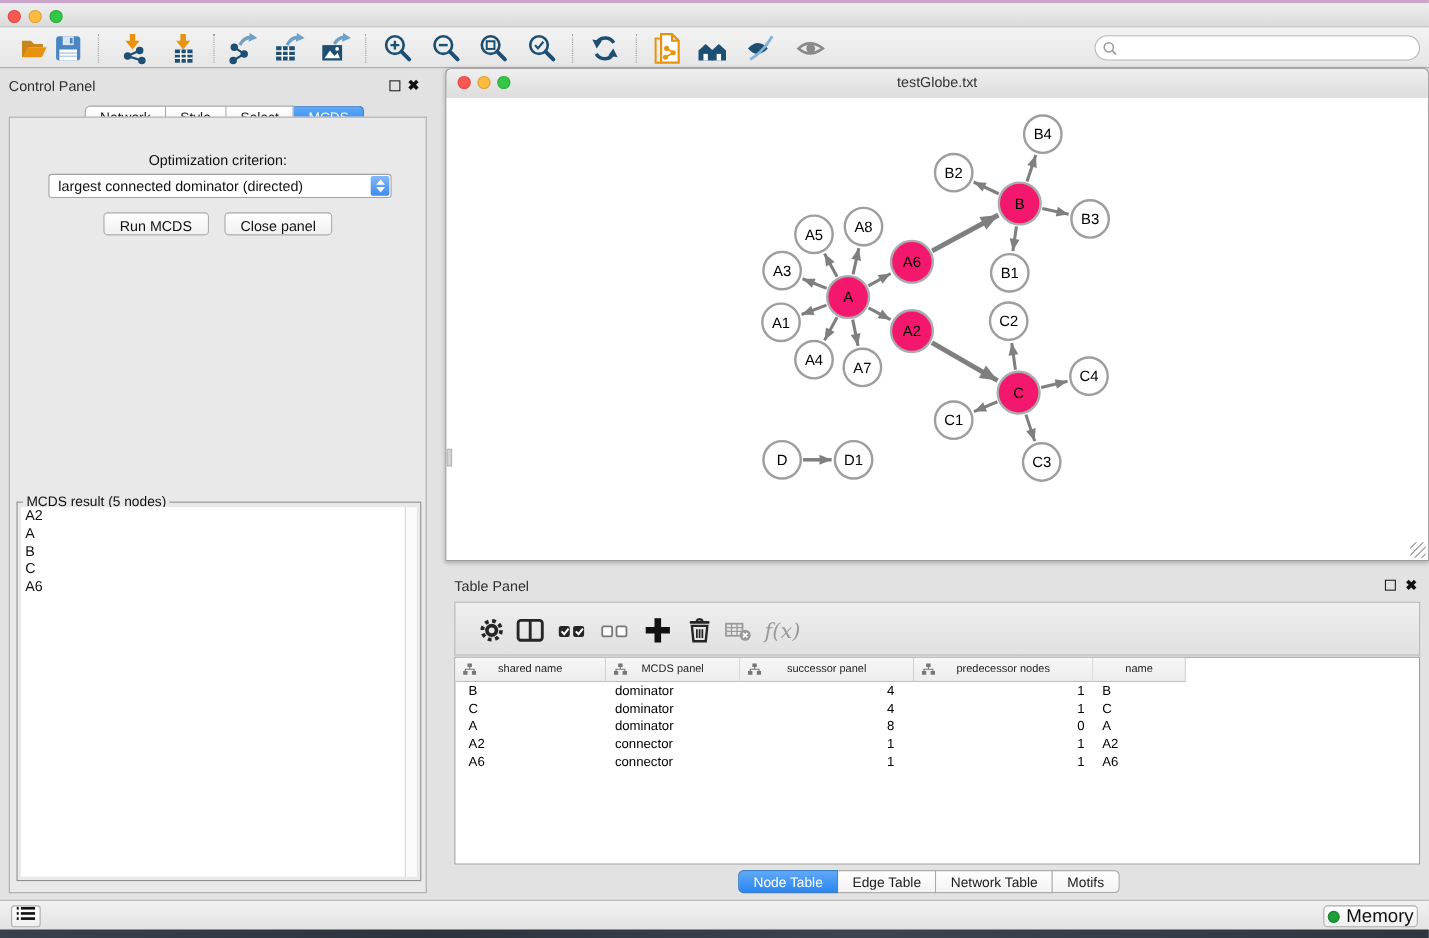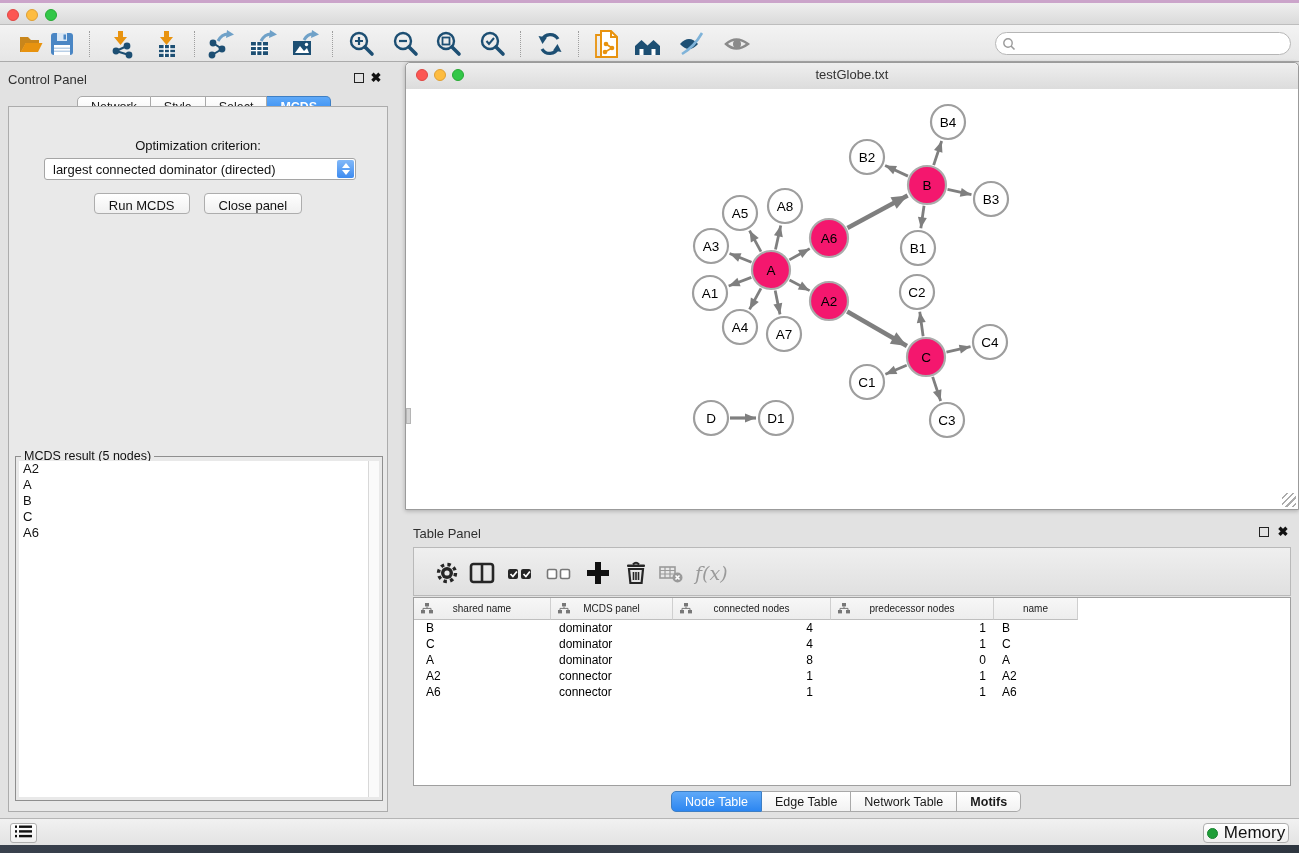--- a/index.html
+++ b/index.html
@@ -454,7 +454,7 @@
             <rect x="8" y="7" width="4" height="3.4" fill="#777"></rect>
             <path d="M6 3.4 v2 M2 7 v-1.6 h8 V7" stroke="#777" fill="none"></path>
           </svg>
-        <span>connected nodes</span>
+        <span>successor panel</span>
         </div>
       <div class="th" style="width:163px">
         <svg class="hier" width="12" height="11" viewBox="0 0 12 11">

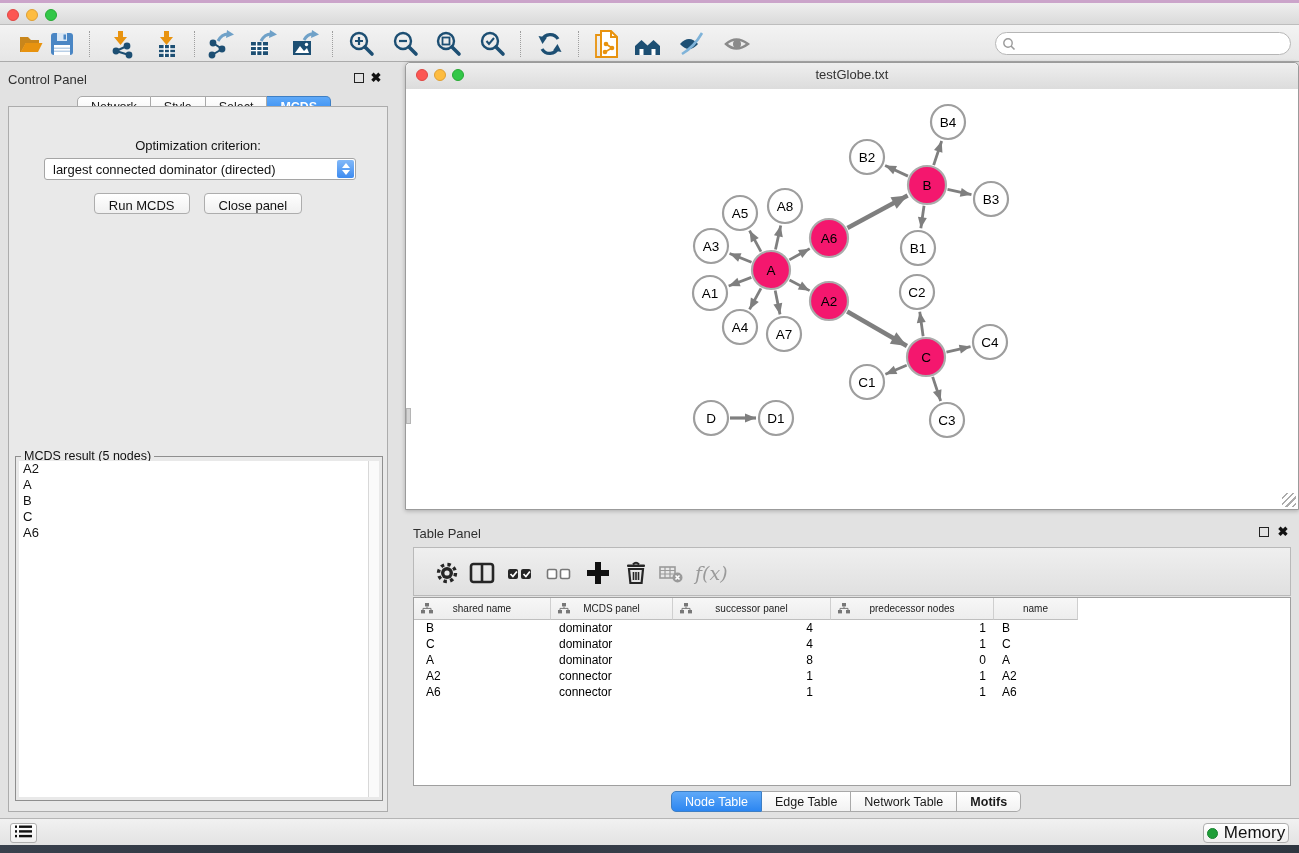--- a/index.html
+++ b/index.html
@@ -42,7 +42,7 @@
   .seg-tab { height:21px; line-height:20px; padding:0 13px; font-size:12.5px; color:#1A1A1A;
     background:linear-gradient(#FFFFFF,#F2F2F2); border:1px solid #A9A9A9; border-left:none; text-align:center; }
   .seg-tab:first-child { border-left:1px solid #A9A9A9; border-radius:5px 0 0 5px; }
-  .seg-tab:last-child { border-radius:0 5px 5px 0;font-weight:bold; }
+  .seg-tab:last-child { border-radius:0 5px 5px 0; }
   .seg-tab.active { background:linear-gradient(#5FA9F8,#2C86F1); color:#fff; border-color:#3E7FC4; }
   .cp-tabs { left:77px; top:96px; }
 

